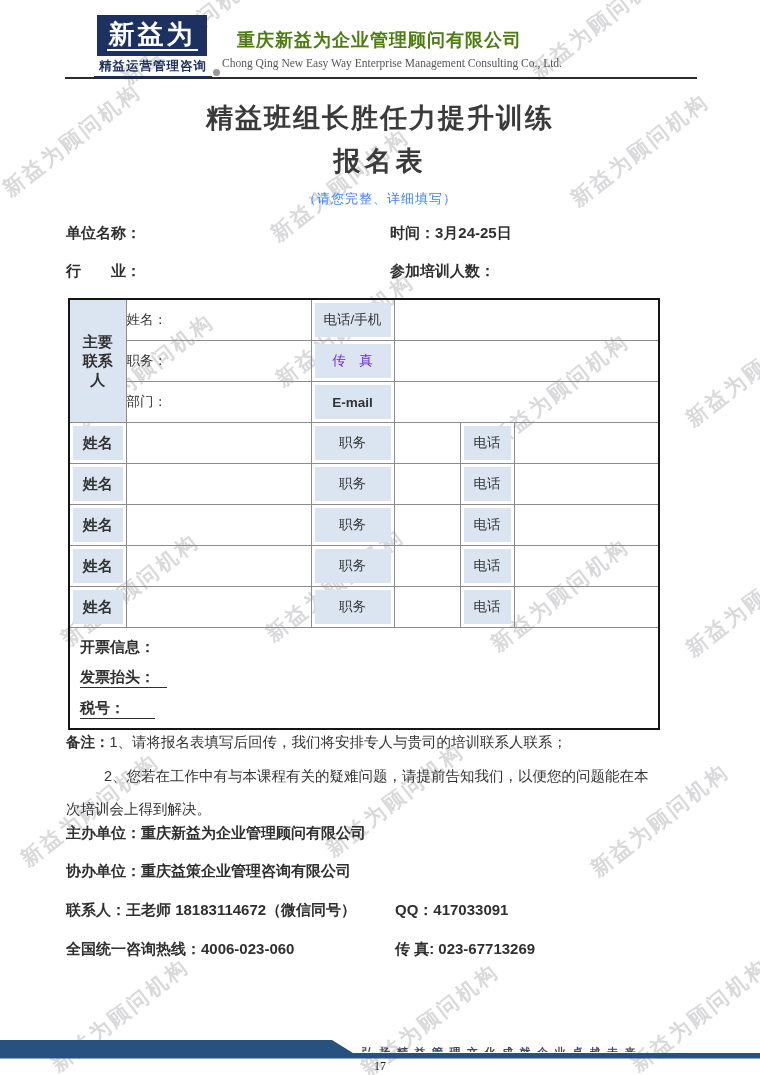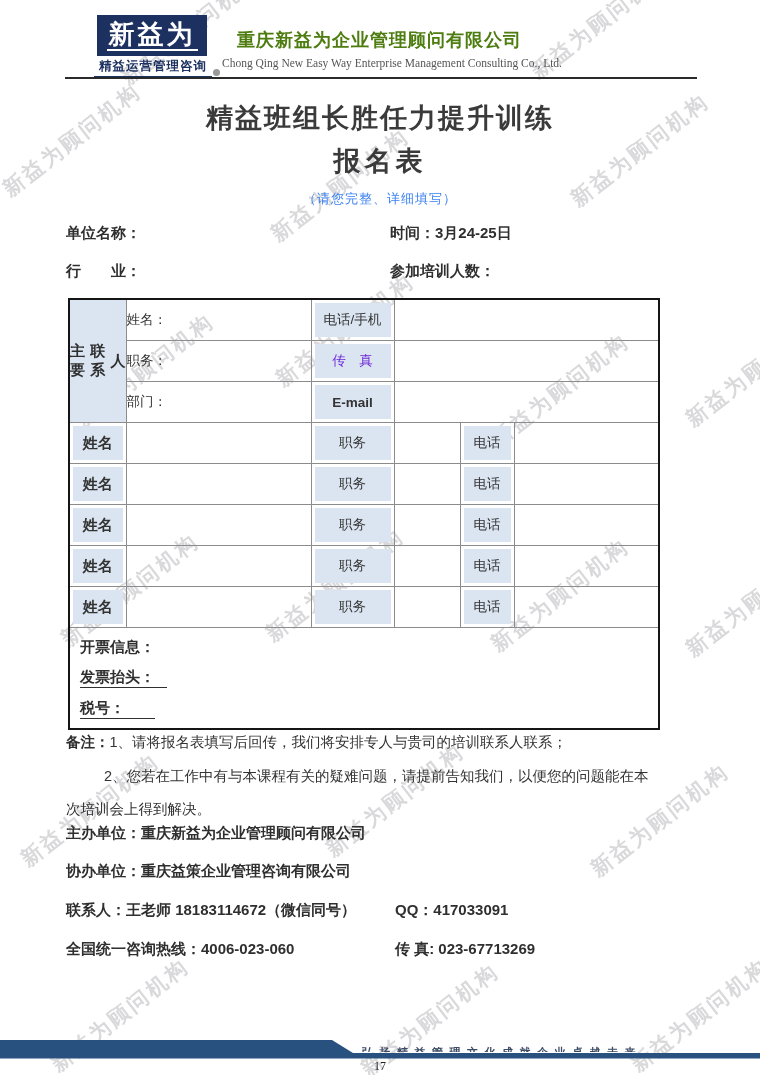--- a/index.html
+++ b/index.html
@@ -60,7 +60,7 @@
     font-size:13.5px; color:#333; vertical-align:middle; overflow:hidden; }
   .form-table { border:2px solid #151515; }
   td.blue-solid { background:#dbe5f1; }
-  .contact-label { display:flex; justify-content:center;
+  .contact-label { display:flex; flex-direction:column; justify-content:center;
     align-items:center; height:120px; font-weight:bold; font-size:15px; color:#2f2f2f; }
   .inset { margin:3px; background:#dbe5f1; height:34px; display:flex;
     align-items:center; justify-content:center; text-align:center; }

